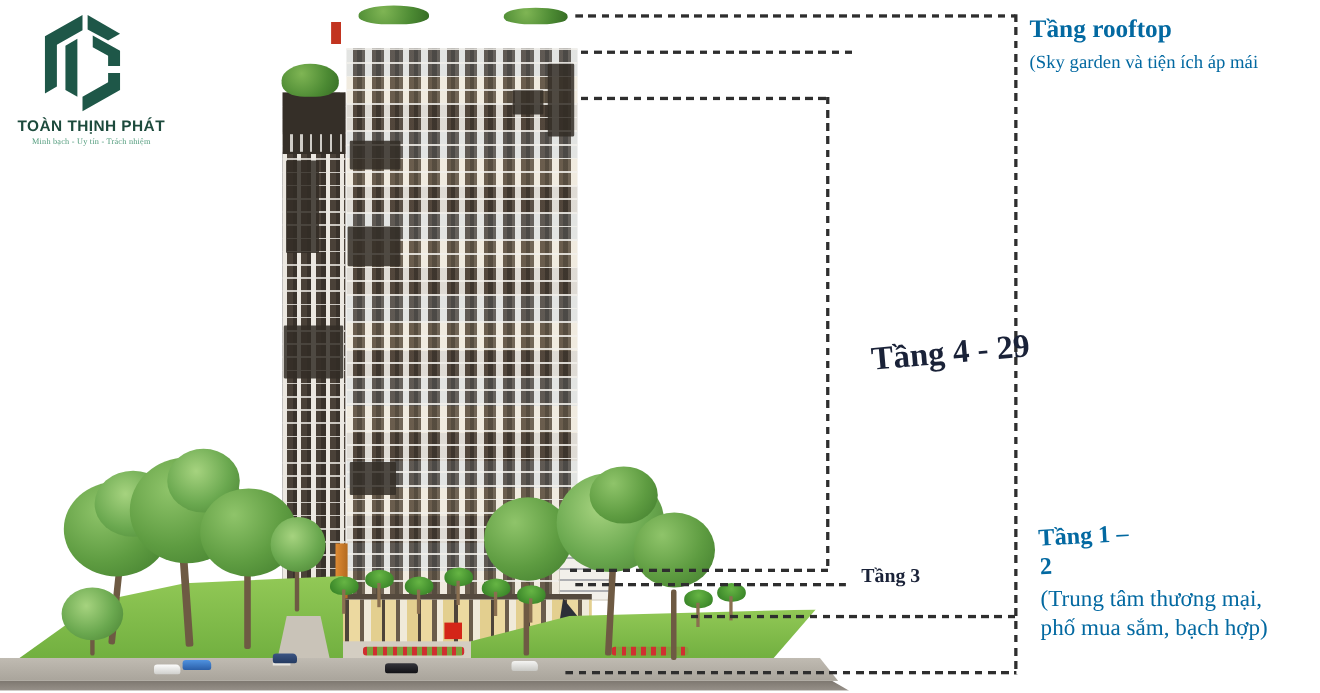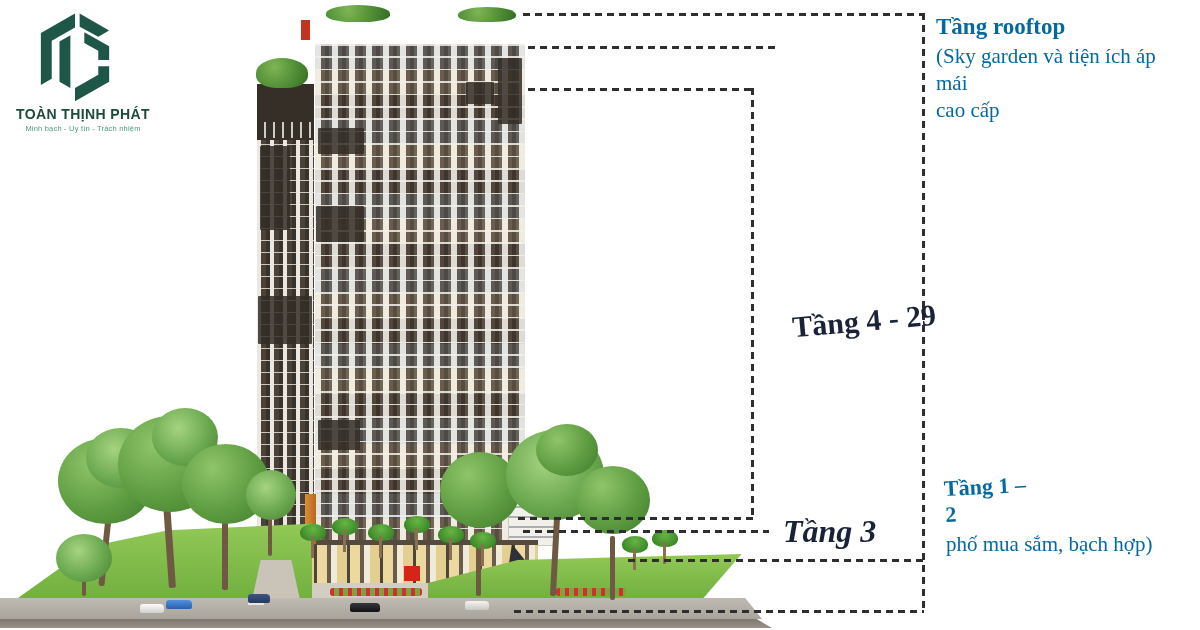--- a/index.html
+++ b/index.html
@@ -95,7 +95,7 @@
   .callout .title{font-weight:bold;}
   #callout-rooftop{left:936px;top:14px;width:256px;}
   #callout-rooftop .title{font-size:23px;margin-bottom:3px;}
-  #callout-rooftop .line{font-size:21px;line-height:27px;}
+  #callout-rooftop .line{font-size:17px;line-height:27px;}
   #callout-floor12{left:946px;top:476px;width:246px;}
   #callout-floor12 .title{font-size:22px;margin-bottom:3px;transform:rotate(-3deg);transform-origin:left bottom;width:90px;}
   #callout-floor12 .line{font-size:21px;line-height:26px;}

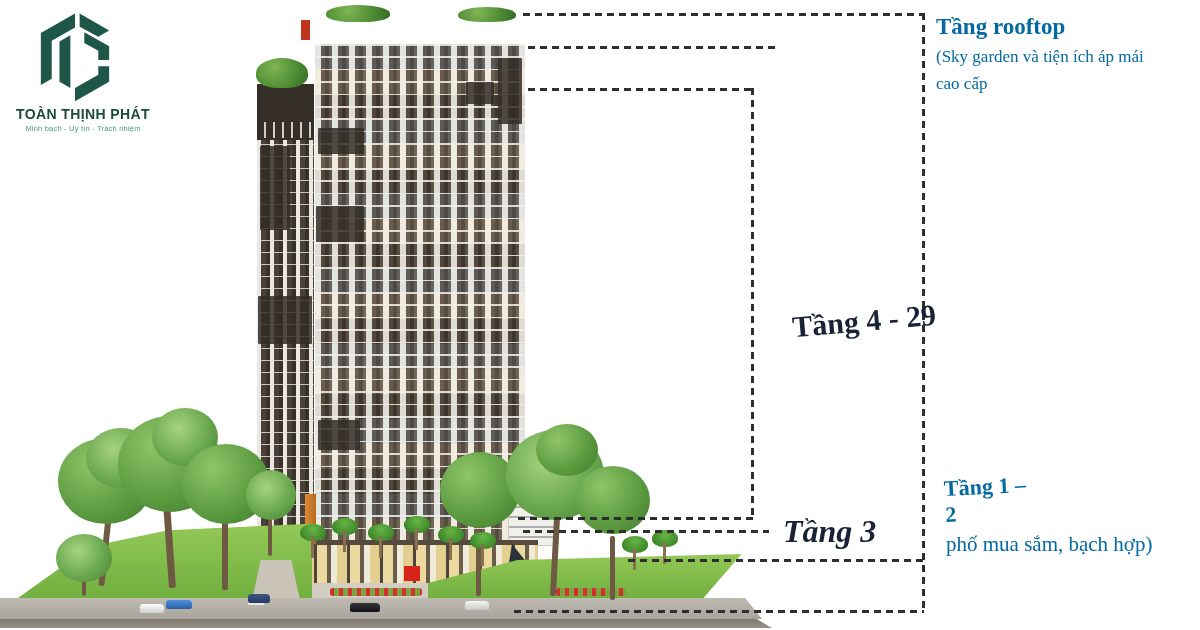--- a/index.html
+++ b/index.html
@@ -246,7 +246,6 @@
   <div class="callout" id="callout-rooftop">
     <div class="title">Tầng rooftop</div>
     <div class="line">(Sky garden và tiện ích áp mái</div>
-    <div class="line">cao cấp</div>
   </div>
 
   <div class="callout" id="callout-floor12">

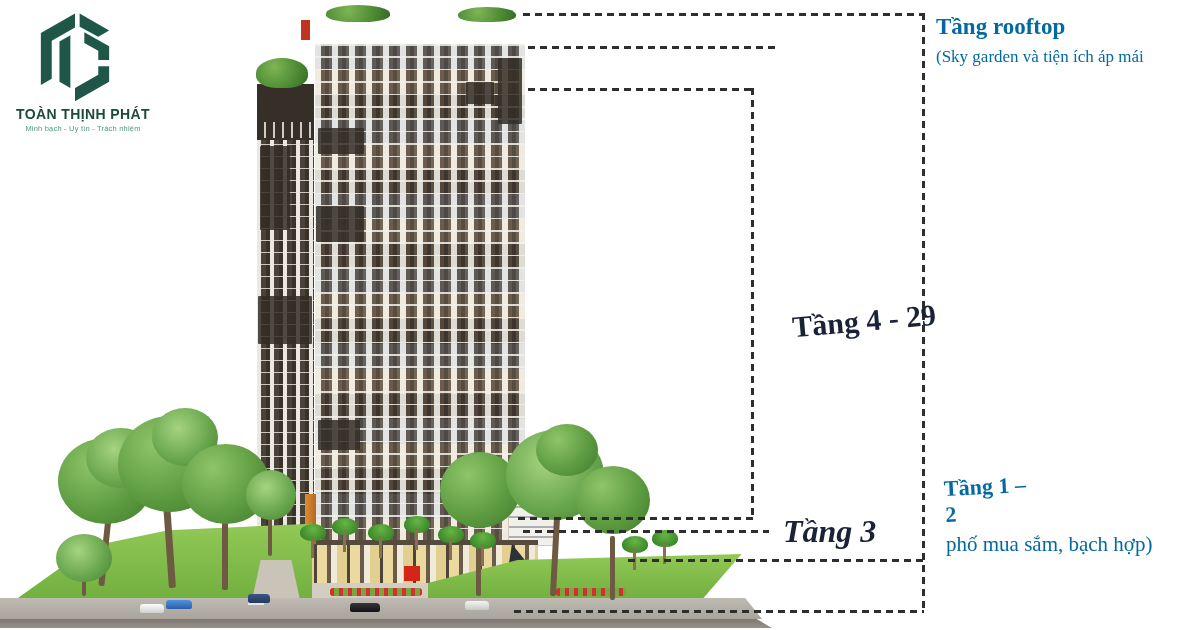--- a/index.html
+++ b/index.html
@@ -13,7 +13,7 @@
     font-family:"Liberation Sans", sans-serif;font-weight:bold;font-size:14px;
     letter-spacing:.4px;color:#1c4a3c;}
   .logo-tagline{position:absolute;left:0px;top:118px;width:150px;text-align:center;
-    font-family:Liberation Sans, sans-serif;font-size:7.5px;color:#4f9a7a;letter-spacing:.2px;}
+    font-family:Liberation Serif, serif;font-size:7.5px;color:#4f9a7a;letter-spacing:.2px;}
 
   
   .sign-band{position:absolute;left:303px;top:17px;width:222px;height:27px;background:#4e453c;

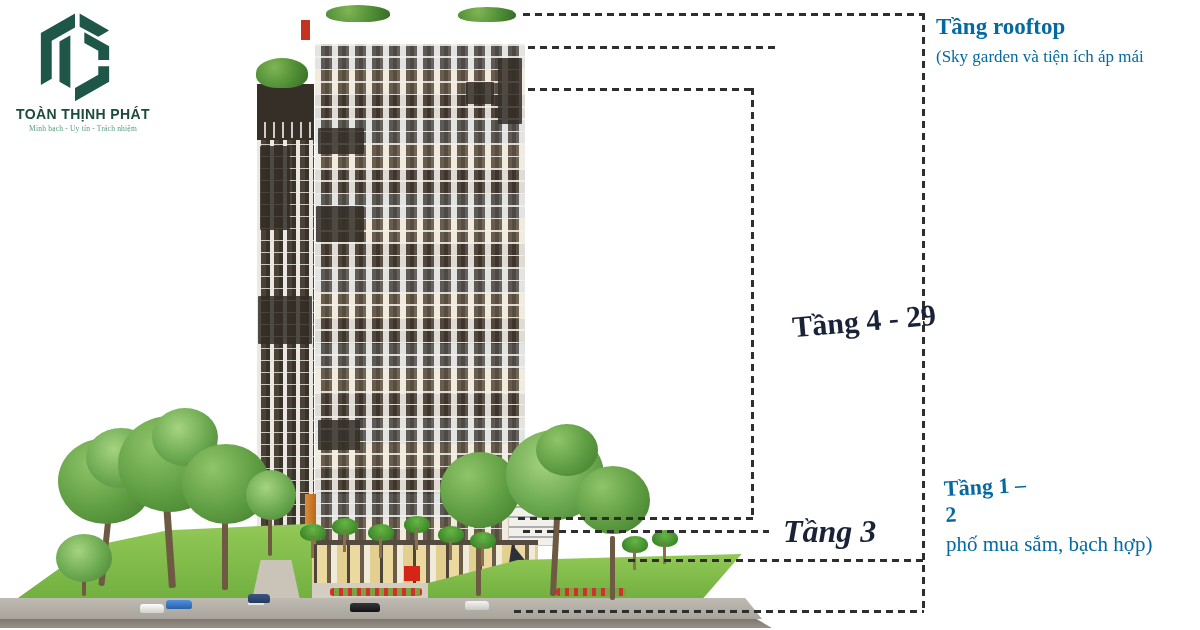--- a/index.html
+++ b/index.html
@@ -90,7 +90,7 @@
   .flabel{position:absolute;color:#1a2238;font-weight:bold;z-index:21;white-space:nowrap;}
   #label-30{left:782px;top:42px;font-size:30px;}
   #label-429{left:792px;top:304px;font-size:30px;transform:rotate(-5deg);}
-  #label-3{left:783px;top:513px;font-size:32px;font-style:italic;}
+  #label-3{left:783px;top:513px;font-size:18px;}
   .callout{position:absolute;color:#0369a1;z-index:21;}
   .callout .title{font-weight:bold;}
   #callout-rooftop{left:936px;top:14px;width:256px;}

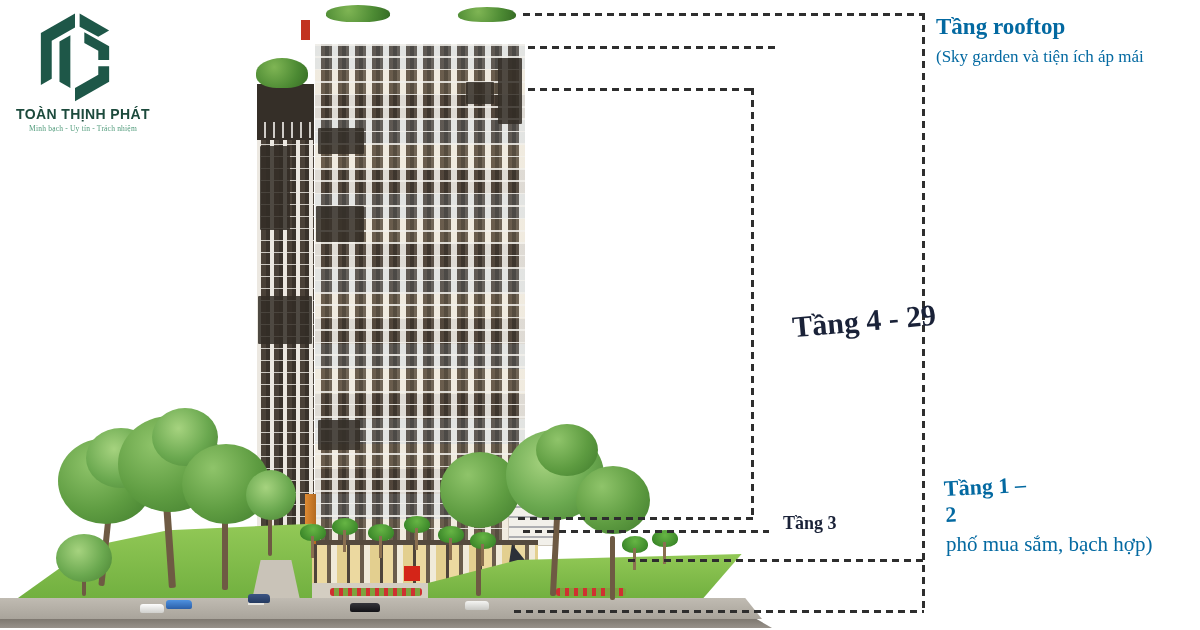--- a/index.html
+++ b/index.html
@@ -250,6 +250,7 @@
 
   <div class="callout" id="callout-floor12">
     <div class="title">Tầng 1 – 2</div>
+    <div class="line">(Trung tâm thương mại,</div>
     <div class="line">phố mua sắm, bạch hợp)</div>
   </div>
 

